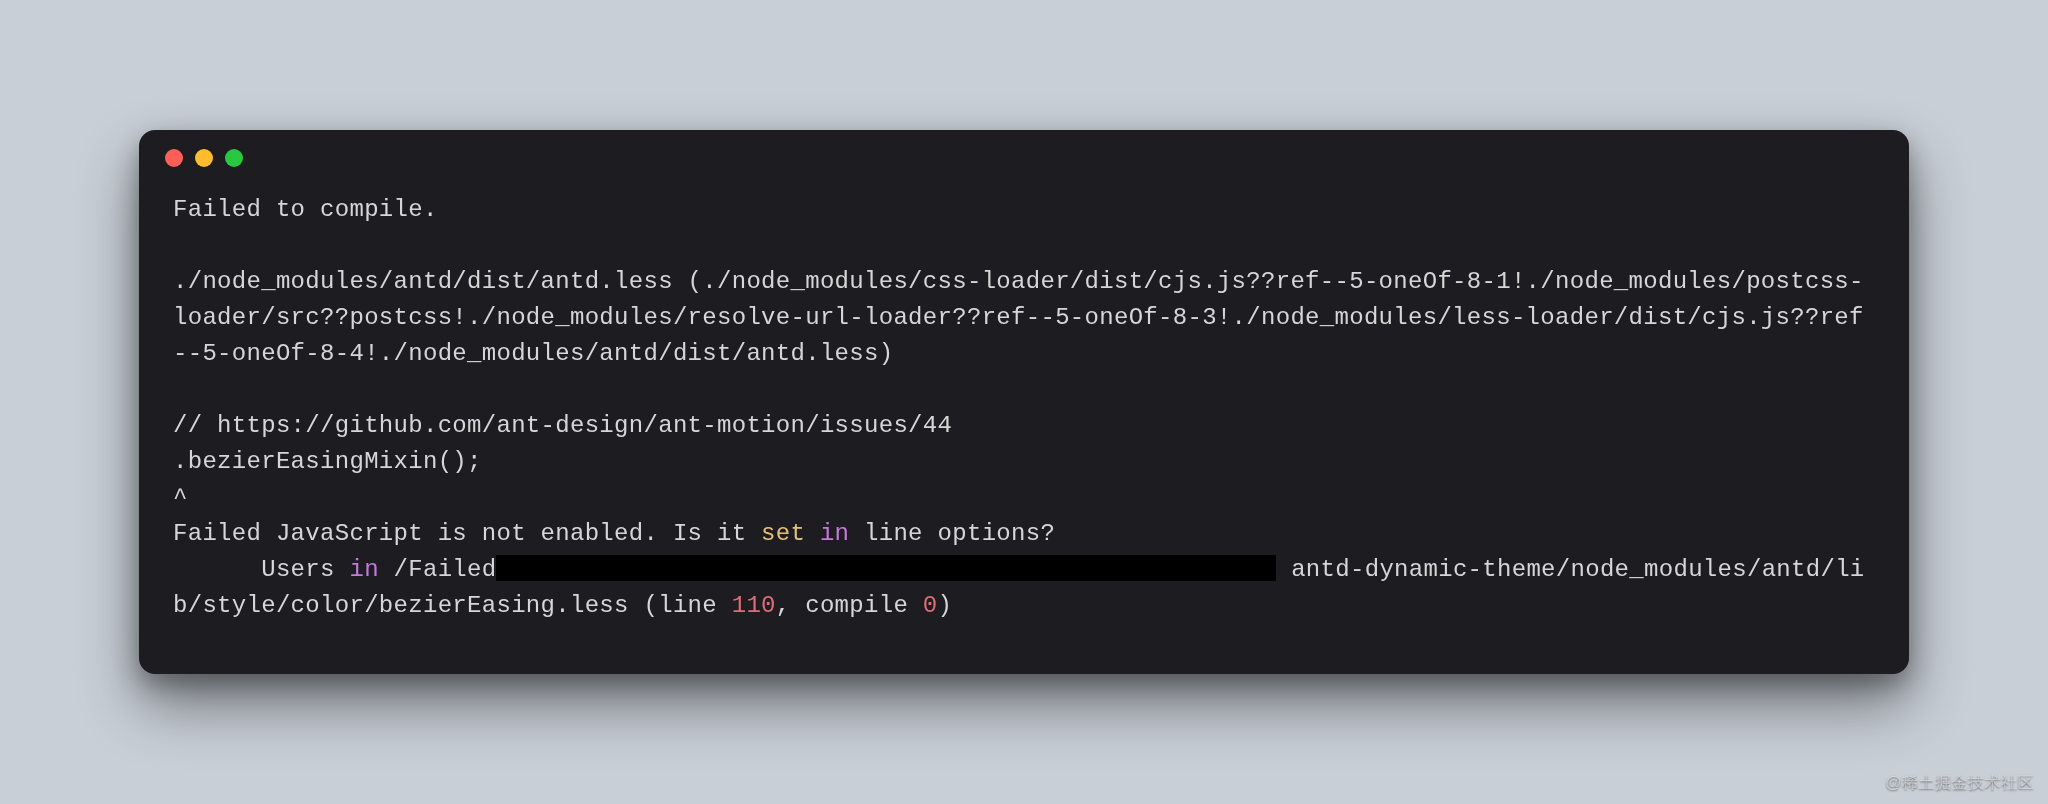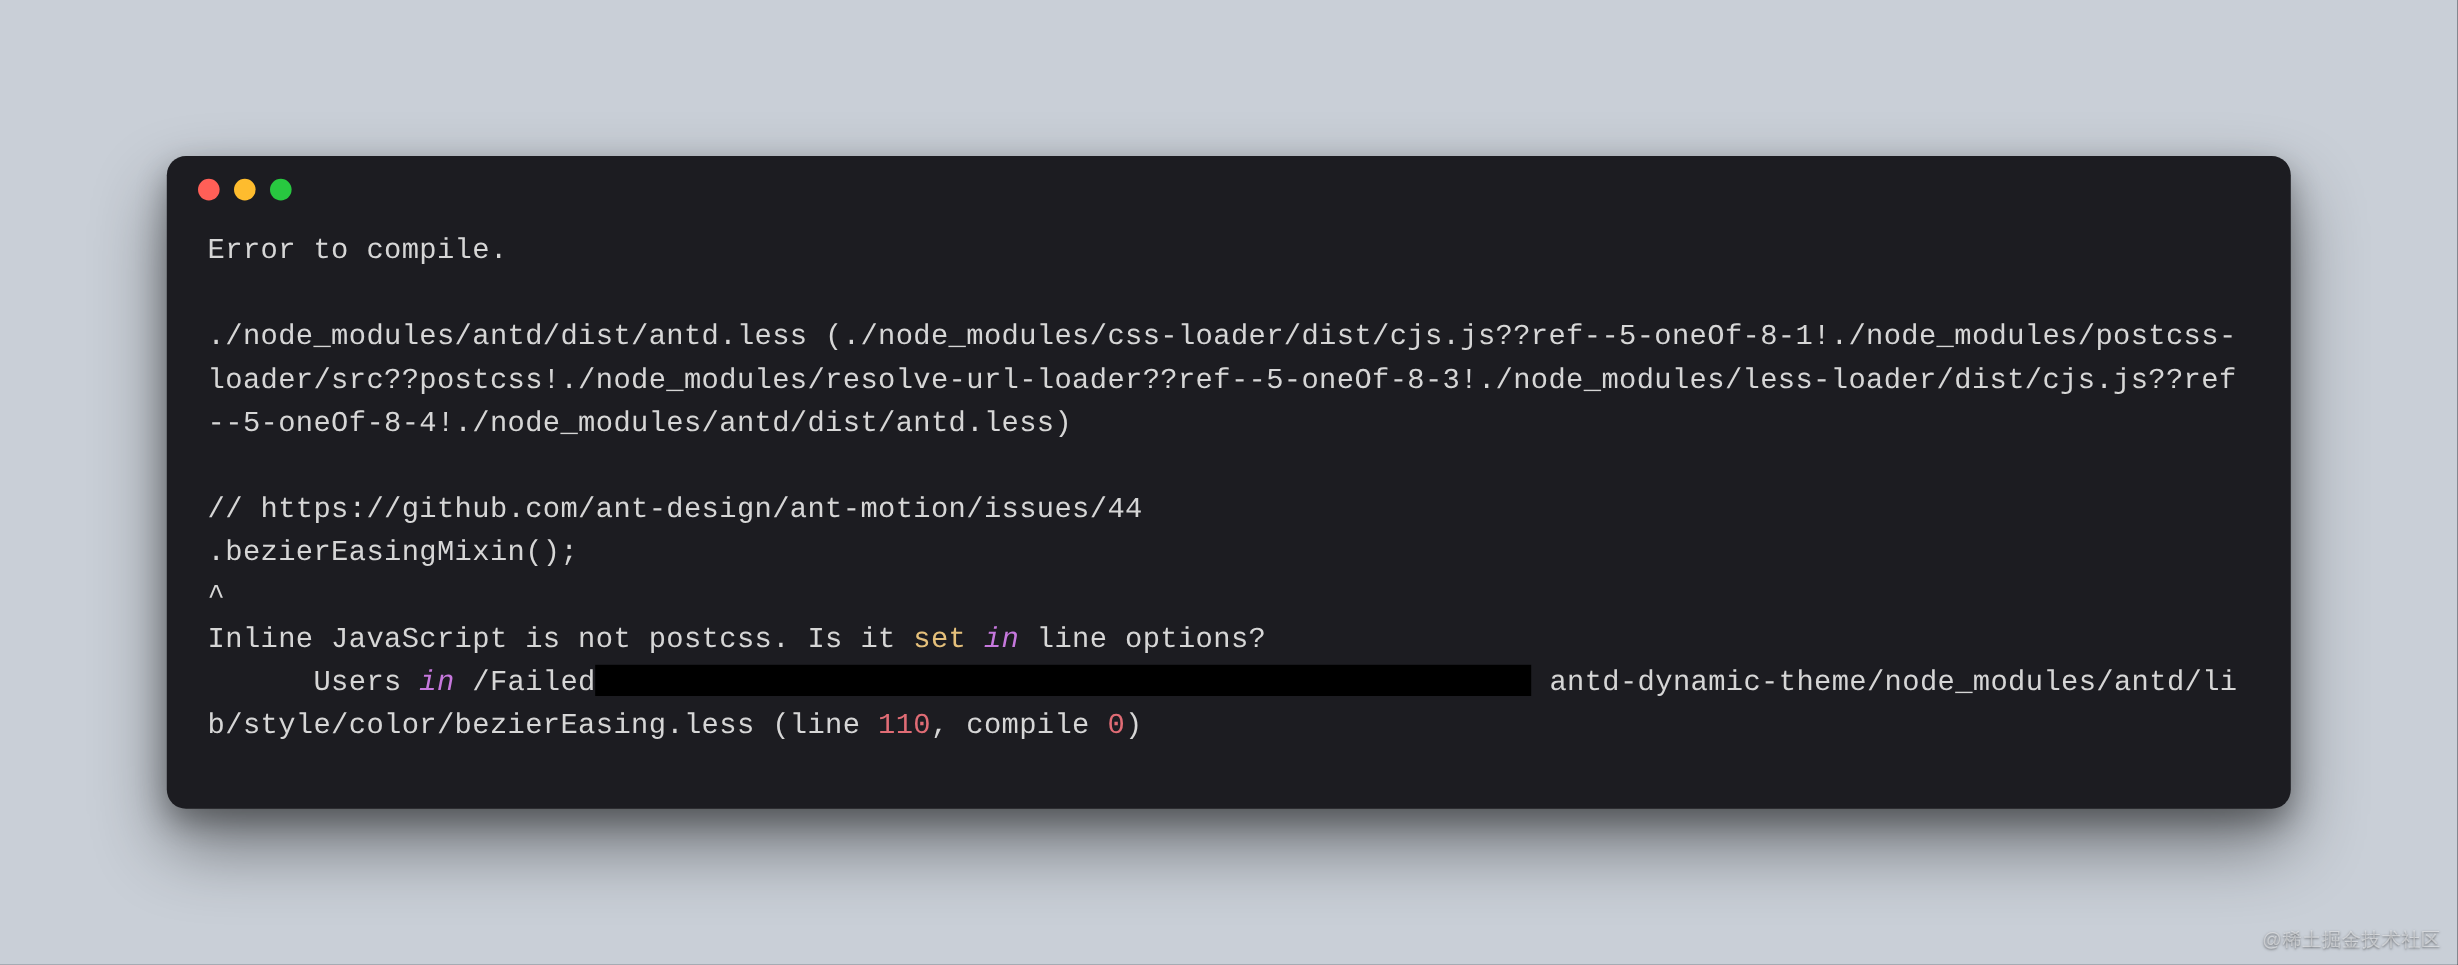--- a/index.html
+++ b/index.html
@@ -83,7 +83,7 @@
     <div class="traffic-light tl-yellow"></div>
     <div class="traffic-light tl-green"></div>
   </div>
-  <div class="terminal-body"><span>Error to compile.</span>
+  <div class="terminal-body"><span>Failed to compile.</span>
 <span></span>
 <span>./node_modules/antd/dist/antd.less (./node_modules/css-loader/dist/cjs.js??ref--5-oneOf-8-1!./node_modules/postcss-loader/src??postcss!./node_modules/resolve-url-loader??ref--5-oneOf-8-3!./node_modules/less-loader/dist/cjs.js??ref--5-oneOf-8-4!./node_modules/antd/dist/antd.less)</span>
 <span></span>

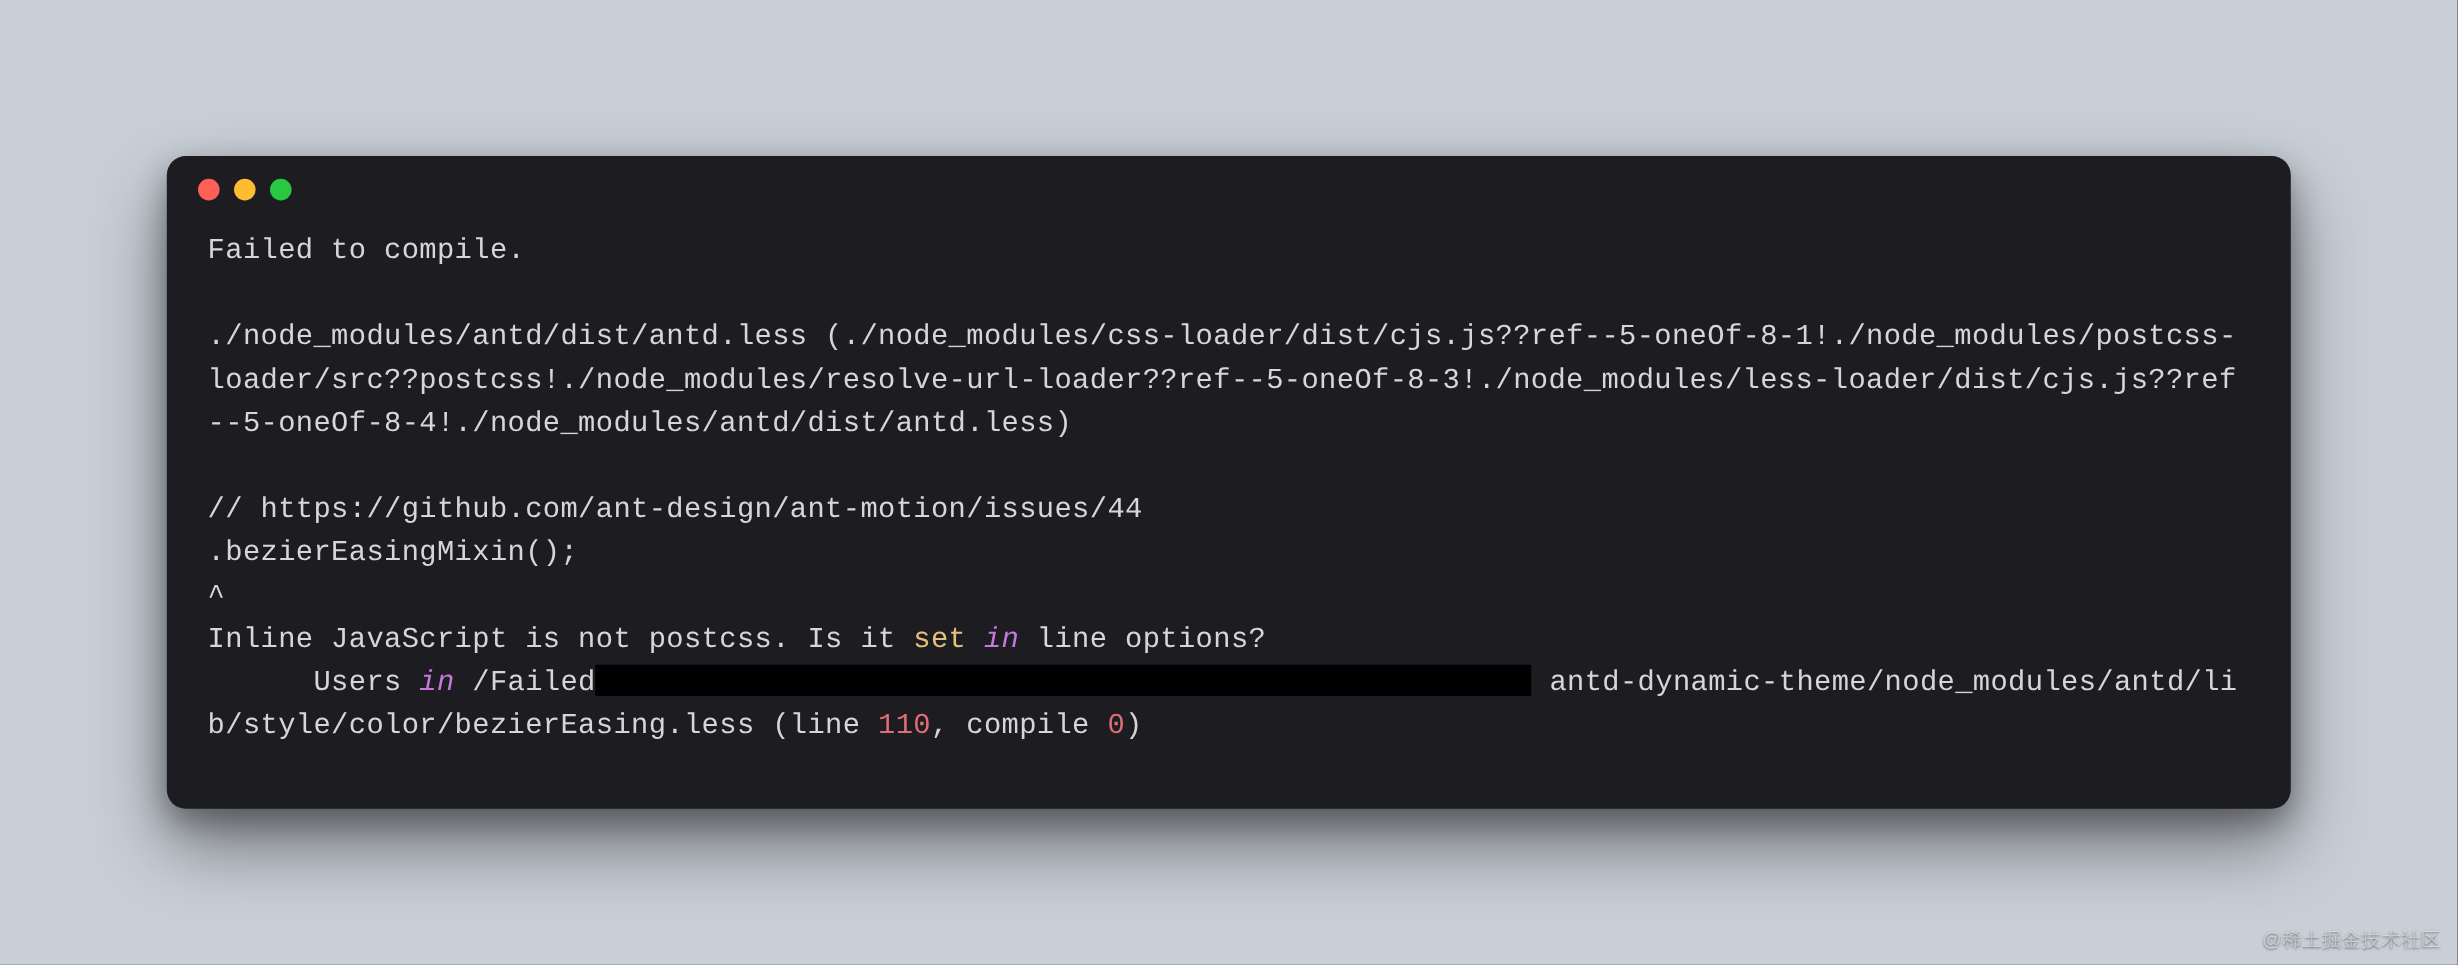--- a/index.html
+++ b/index.html
@@ -90,7 +90,7 @@
 <span>// https://github.com/ant-design/ant-motion/issues/44</span>
 <span>.bezierEasingMixin();</span>
 <span>^</span>
-<span><span>Inline JavaScript is not postcss. Is it </span><span class="kw-set">set</span><span> </span><span class="kw-in">in</span><span> line options?</span></span>
+<span><span>Failed JavaScript is not enabled. Is it </span><span class="kw-set">set</span><span> </span><span class="kw-in">in</span><span> line options?</span></span>
 <span><span>      Users </span><span class="kw-in">in</span><span> /Failed</span><span class="redacted"></span><span> antd-dynamic-theme/node_modules/antd/lib/style/color/bezierEasing.less (line </span><span class="kw-num">110</span><span>, compile </span><span class="kw-num">0</span><span>)</span></span></div>
 </div>
 

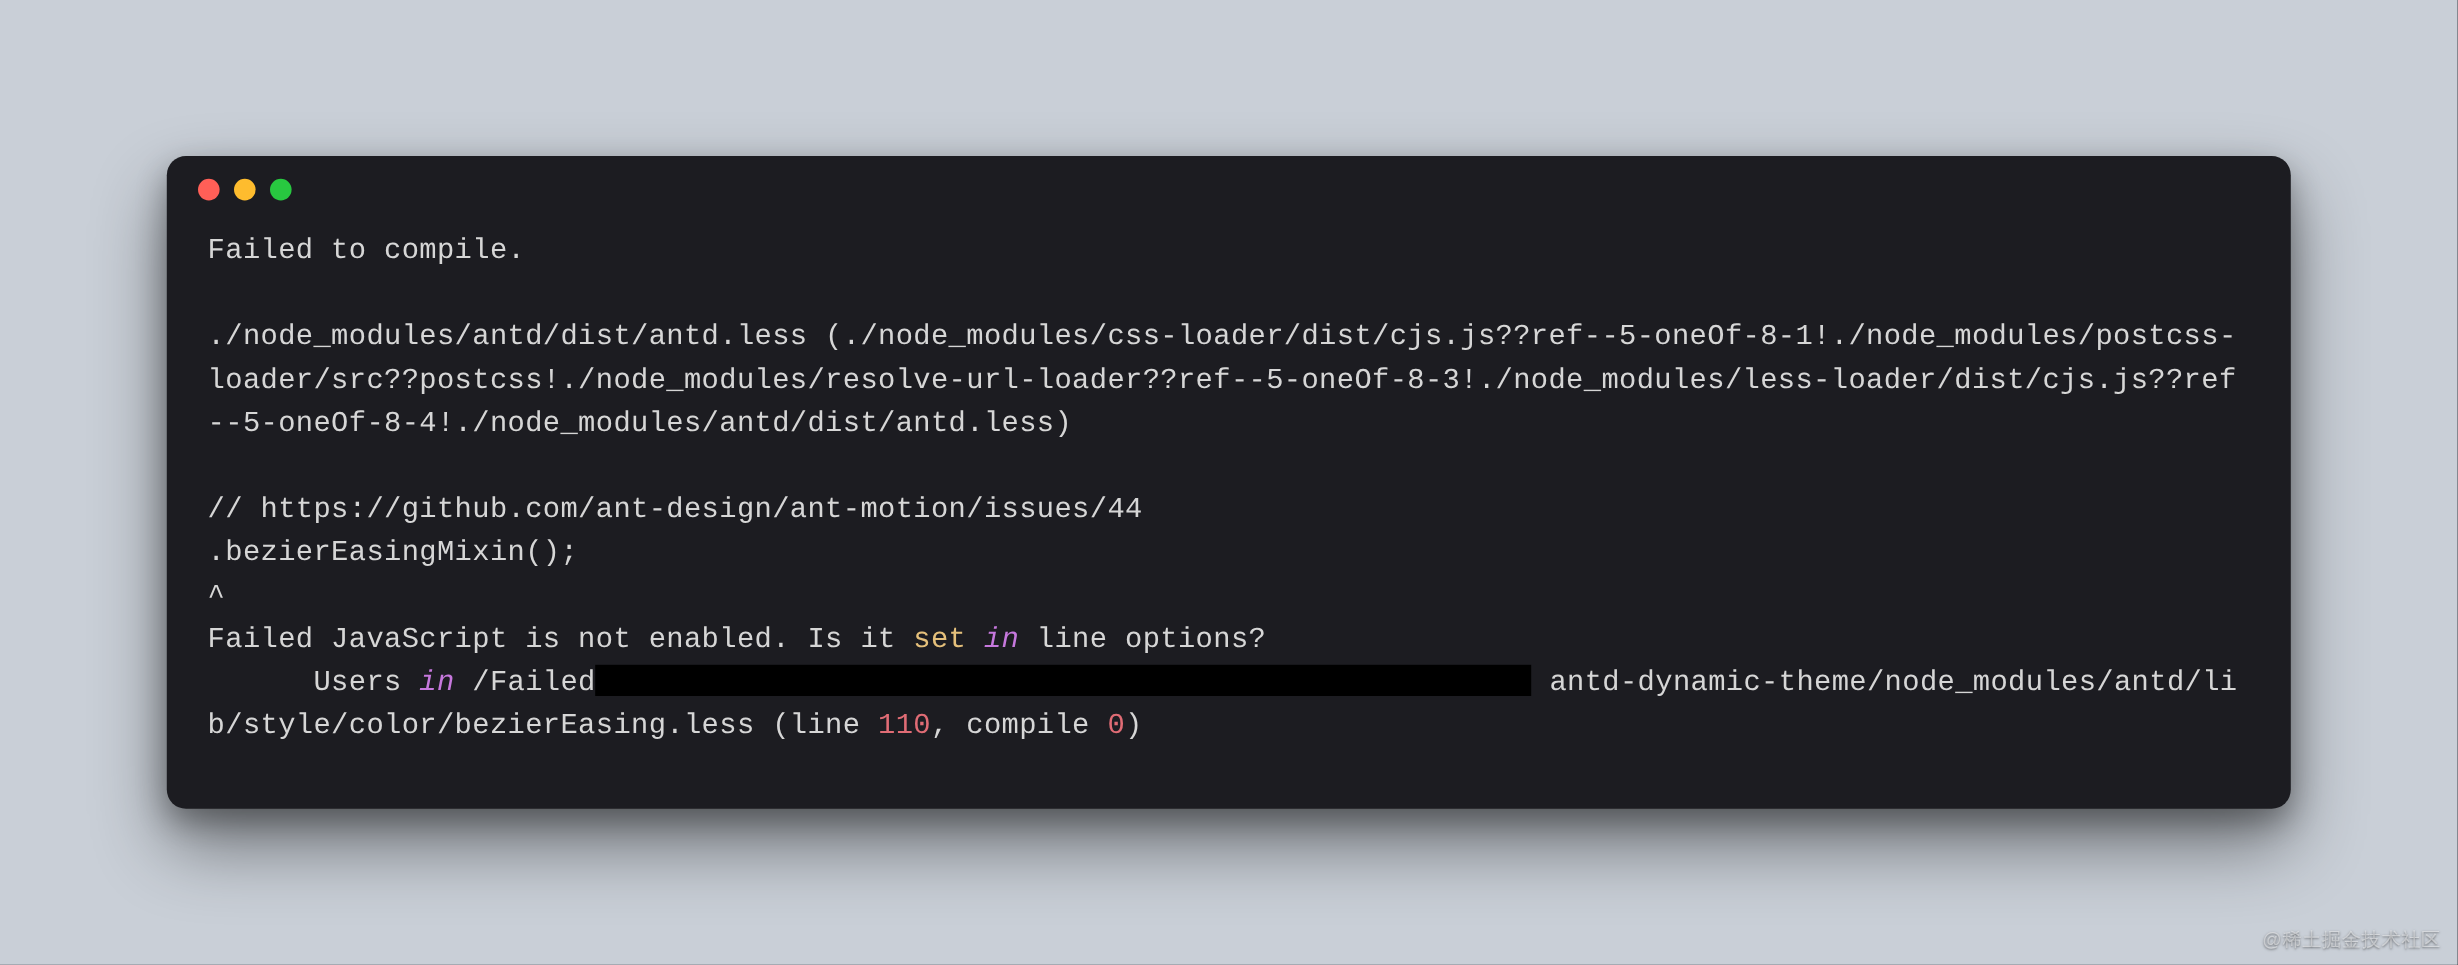--- a/index.html
+++ b/index.html
@@ -51,7 +51,7 @@
       letter-spacing: 0.3px;
     }
     .kw-set { color: #e5c07b; margin-top: 40px; }
-    .kw-in { color: #c678dd; font-style: italic; }
+    .kw-in { color: #c678dd; }
     .kw-num { color: #e06c75; }
     .redacted {
       background: #000000;

